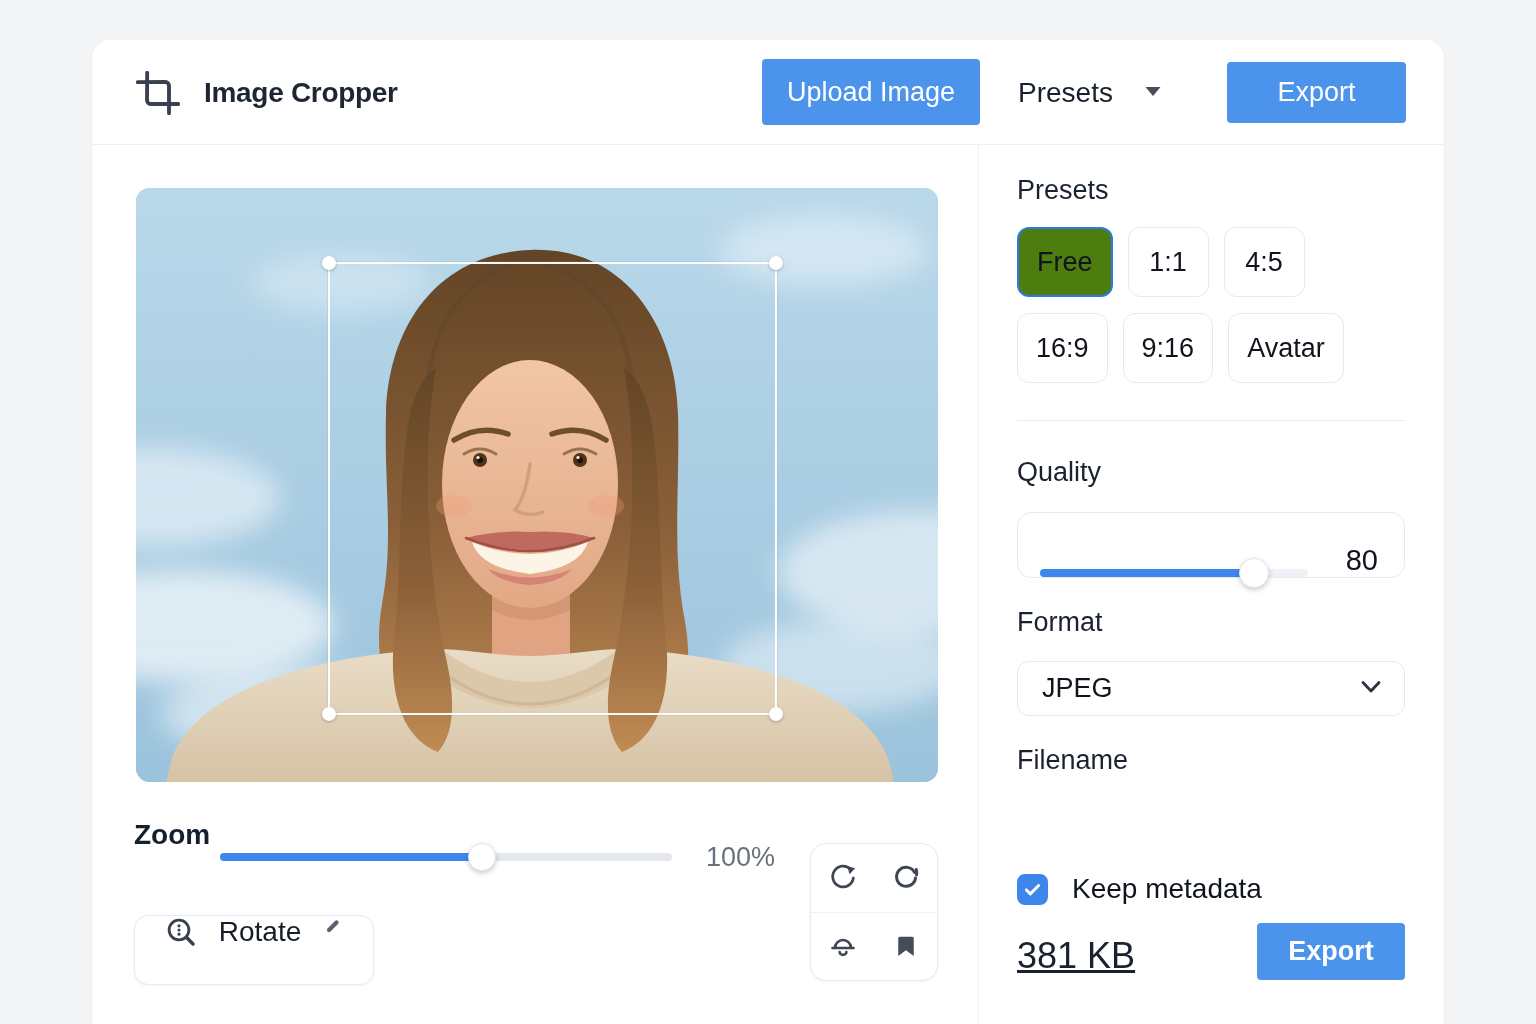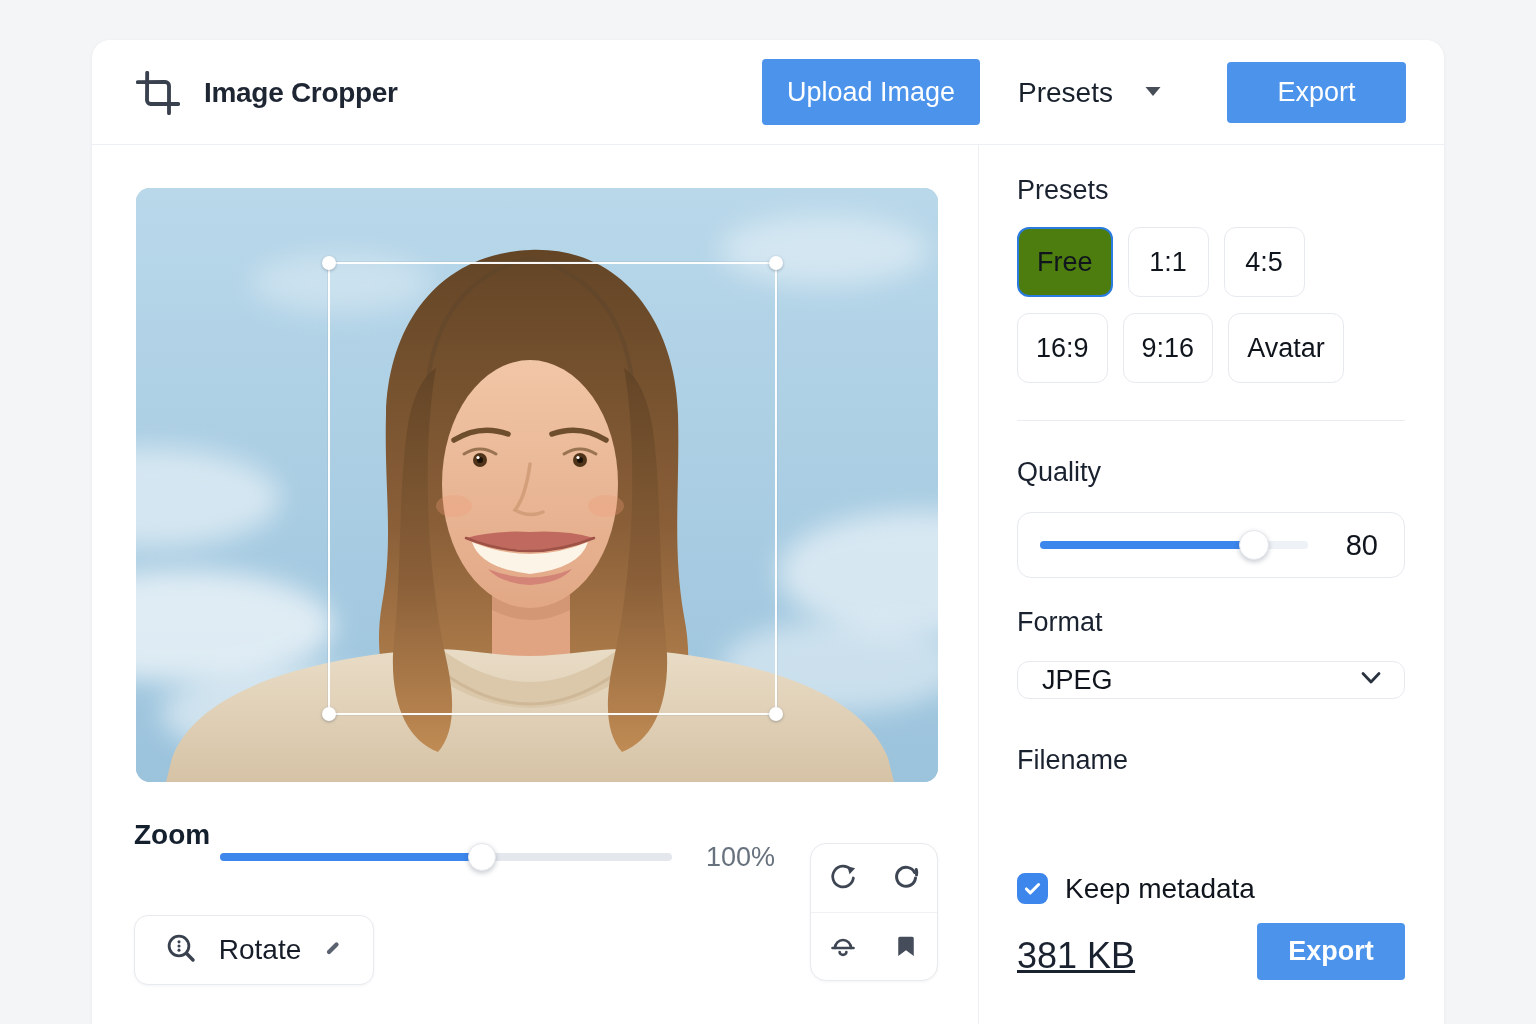--- a/index.html
+++ b/index.html
@@ -105,7 +105,7 @@
   .quality-card {
     position:absolute; left:38px; top:367px; width:388px; height:66px;
     border:1.5px solid #E6E9EE; border-radius:14px; background:#fff;
-    display:flex; align-items:center; padding:0 26px 0 22px;
+    display:flex; align-items:flex-end; padding:0 26px 0 22px;
   }
   .quality-track { position:relative; flex:1; height:8px; background:#EEF1F5; border-radius:5px; cursor:pointer; }
   .quality-fill { position:absolute; left:0; top:0; height:8px; background:#3D86EC; border-radius:5px; }

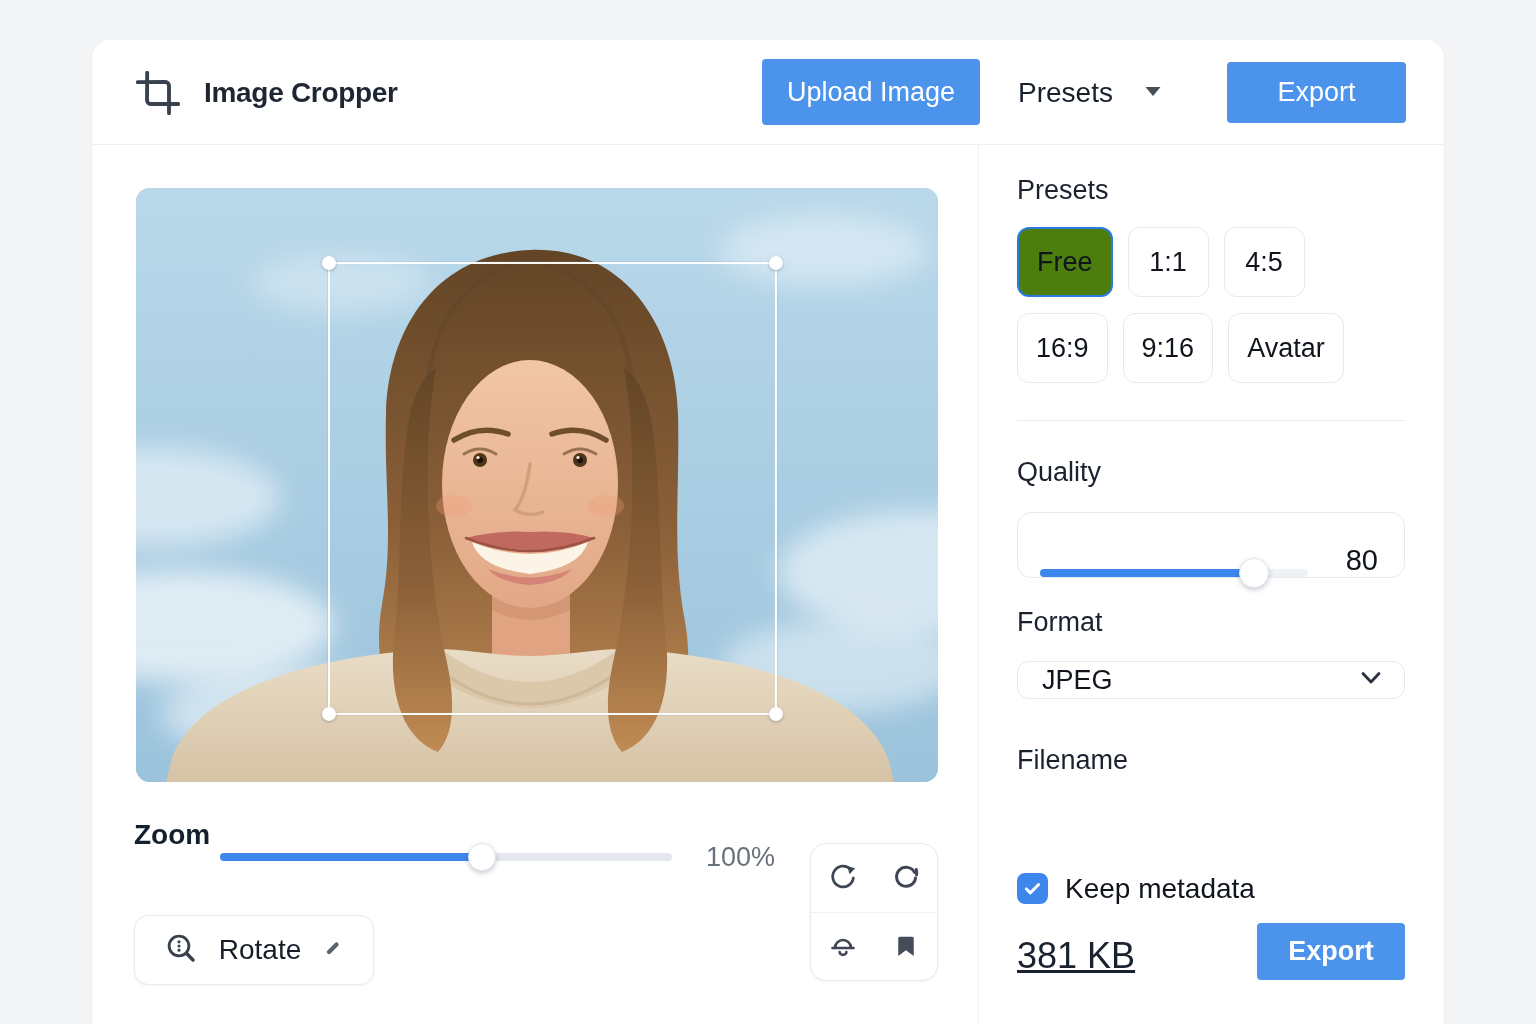--- a/index.html
+++ b/index.html
@@ -111,7 +111,7 @@
   .quality-fill { position:absolute; left:0; top:0; height:8px; background:#3D86EC; border-radius:5px; }
   .quality-value { width:56px; text-align:right; font-size:29px; color:#10151D; margin-left:14px; }
   .field-box {
-    position:absolute; left:38px; width:388px; height:38px;
+    position:absolute; left:38px; width:388px; height:55px;
     border:1.5px solid #E6E9EE; border-radius:12px; background:#fff;
   }
   .format-select { top:516px; display:flex; align-items:center; justify-content:space-between; padding:0 22px 0 24px; cursor:pointer; }

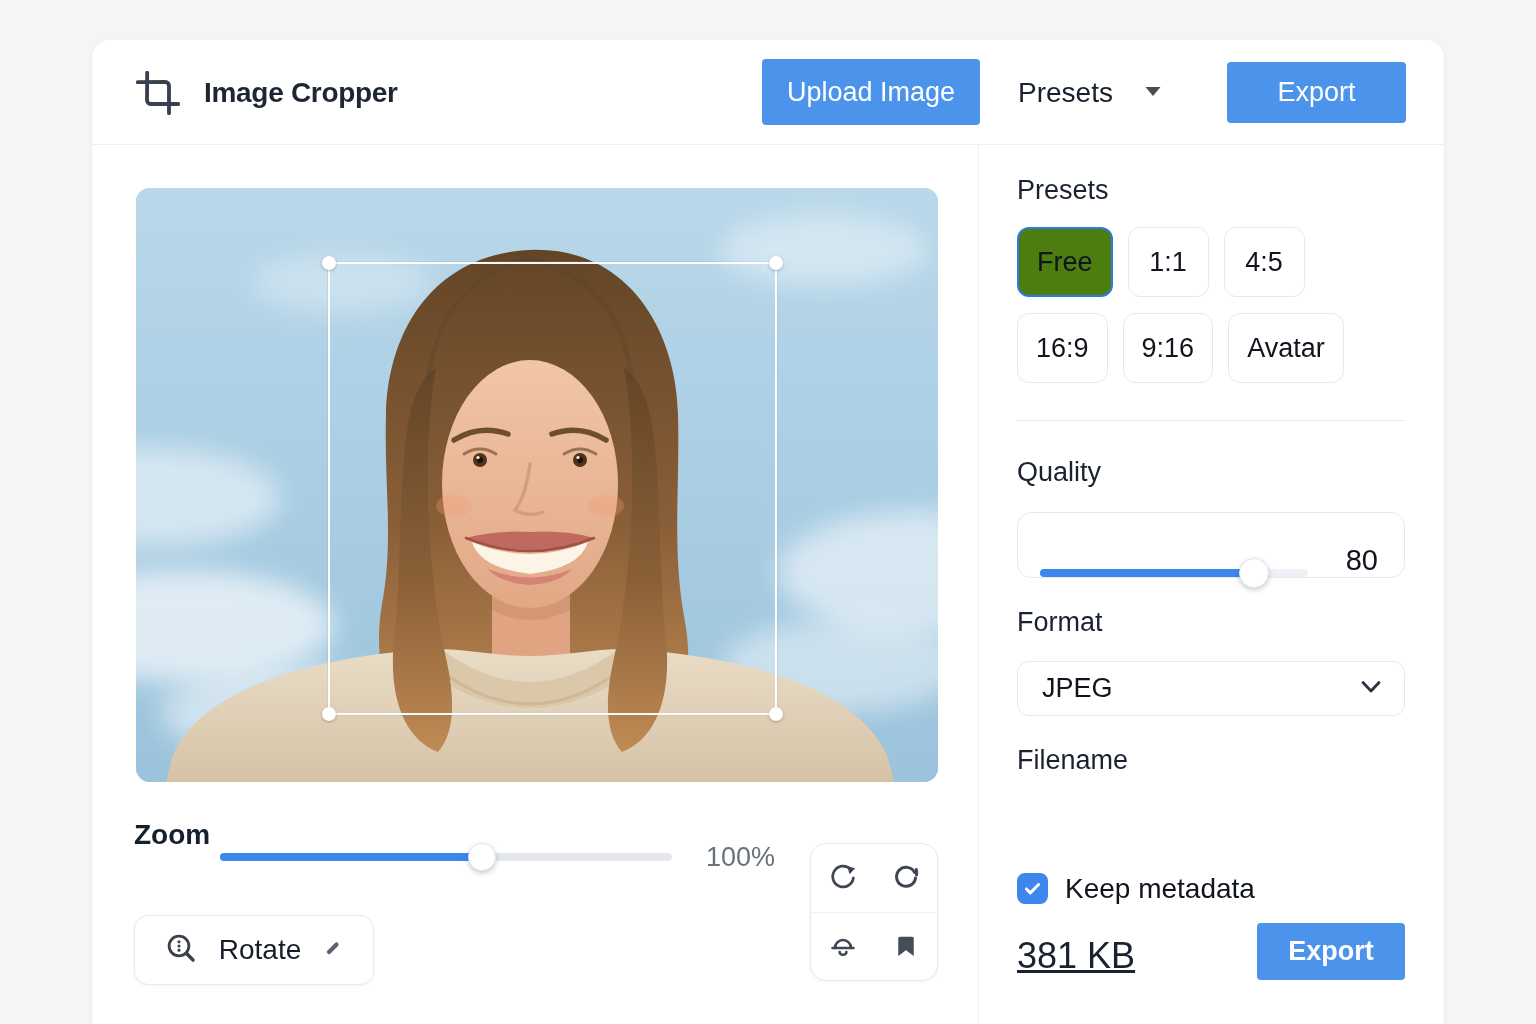--- a/index.html
+++ b/index.html
@@ -117,7 +117,7 @@
   .format-select { top:516px; display:flex; align-items:center; justify-content:space-between; padding:0 22px 0 24px; cursor:pointer; }
   .format-select .select-value { font-size:27px; color:#10151D; }
   .filename-input { top:649px; font-size:27px; color:#10151D; padding:0 22px; font-family:inherit; width:388px; outline:none; }
-  .meta-row { position:absolute; left:38px; top:728px; display:flex; align-items:flex-start; gap:17px; cursor:pointer; }
+  .meta-row { position:absolute; left:38px; top:728px; display:flex; align-items:center; gap:24px; cursor:pointer; }
   .checkbox {
     width:31px; height:31px; border-radius:8px; background:#fff;
     border:2px solid #C9CFD8; display:flex; align-items:center; justify-content:center;

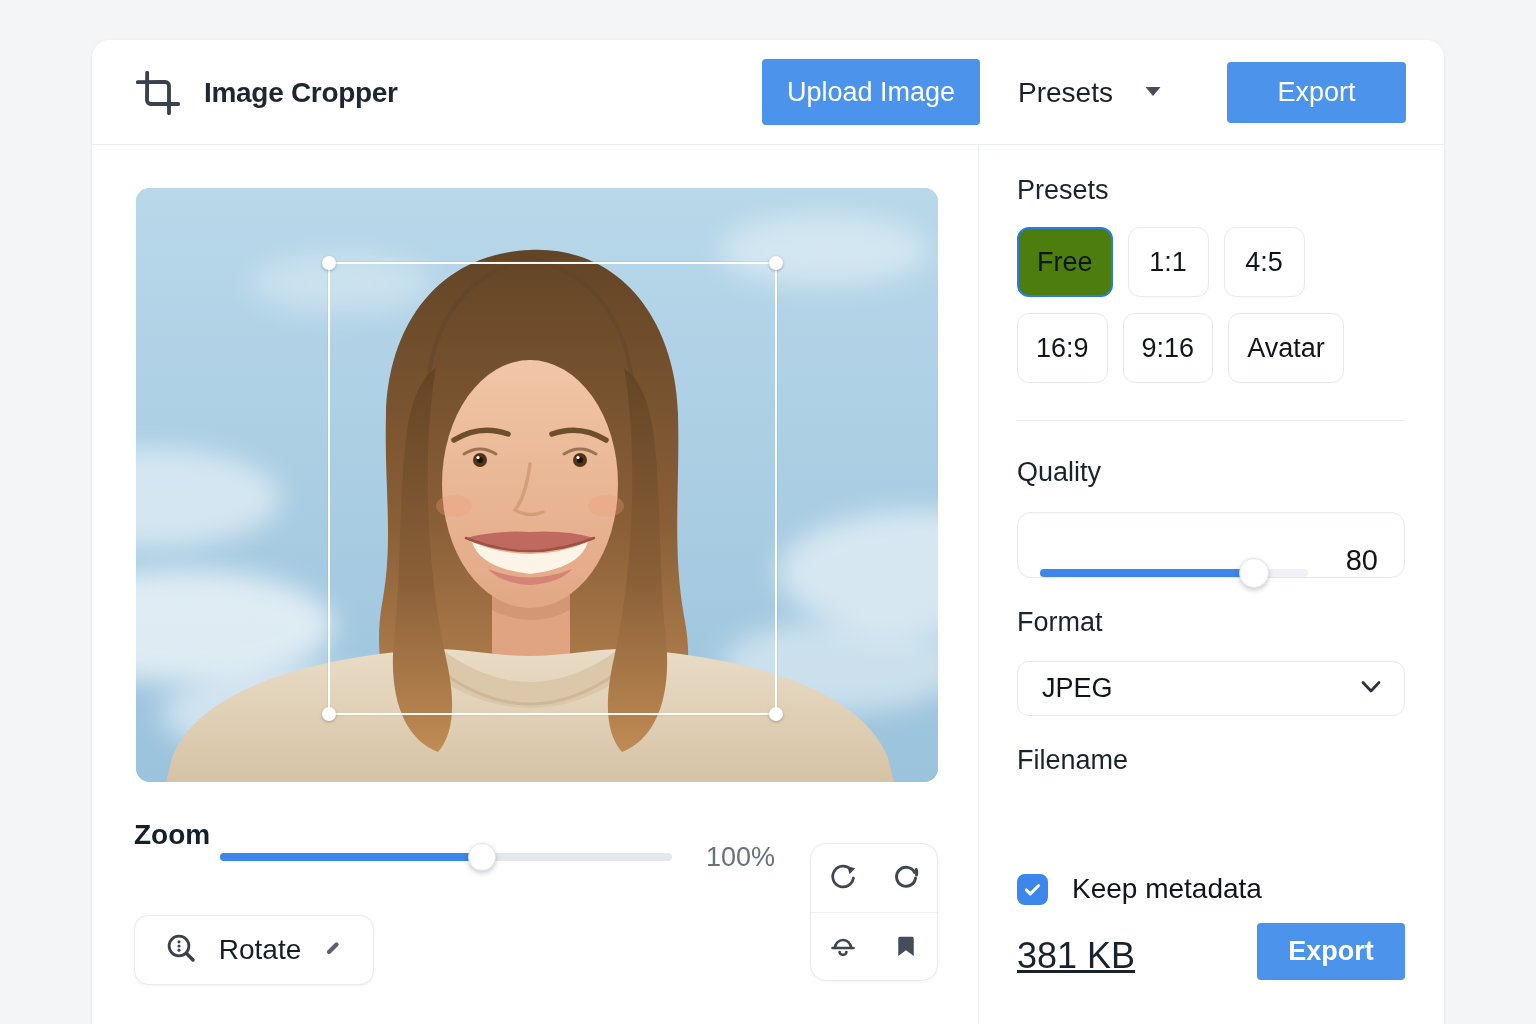--- a/index.html
+++ b/index.html
@@ -71,7 +71,7 @@
     position:absolute; left:42px; top:875px; width:240px; height:70px;
     background:#fff; border:1.5px solid #E7EAEE; border-radius:14px;
     box-shadow:0 1px 3px rgba(25,40,60,.05);
-    display:flex; align-items:center; justify-content:center; gap:22px; cursor:pointer;
+    display:flex; justify-content:center; gap:22px; cursor:pointer;
   }
   .rotate-btn .rotate-label { font-size:28px; color:#161D29; }
   

